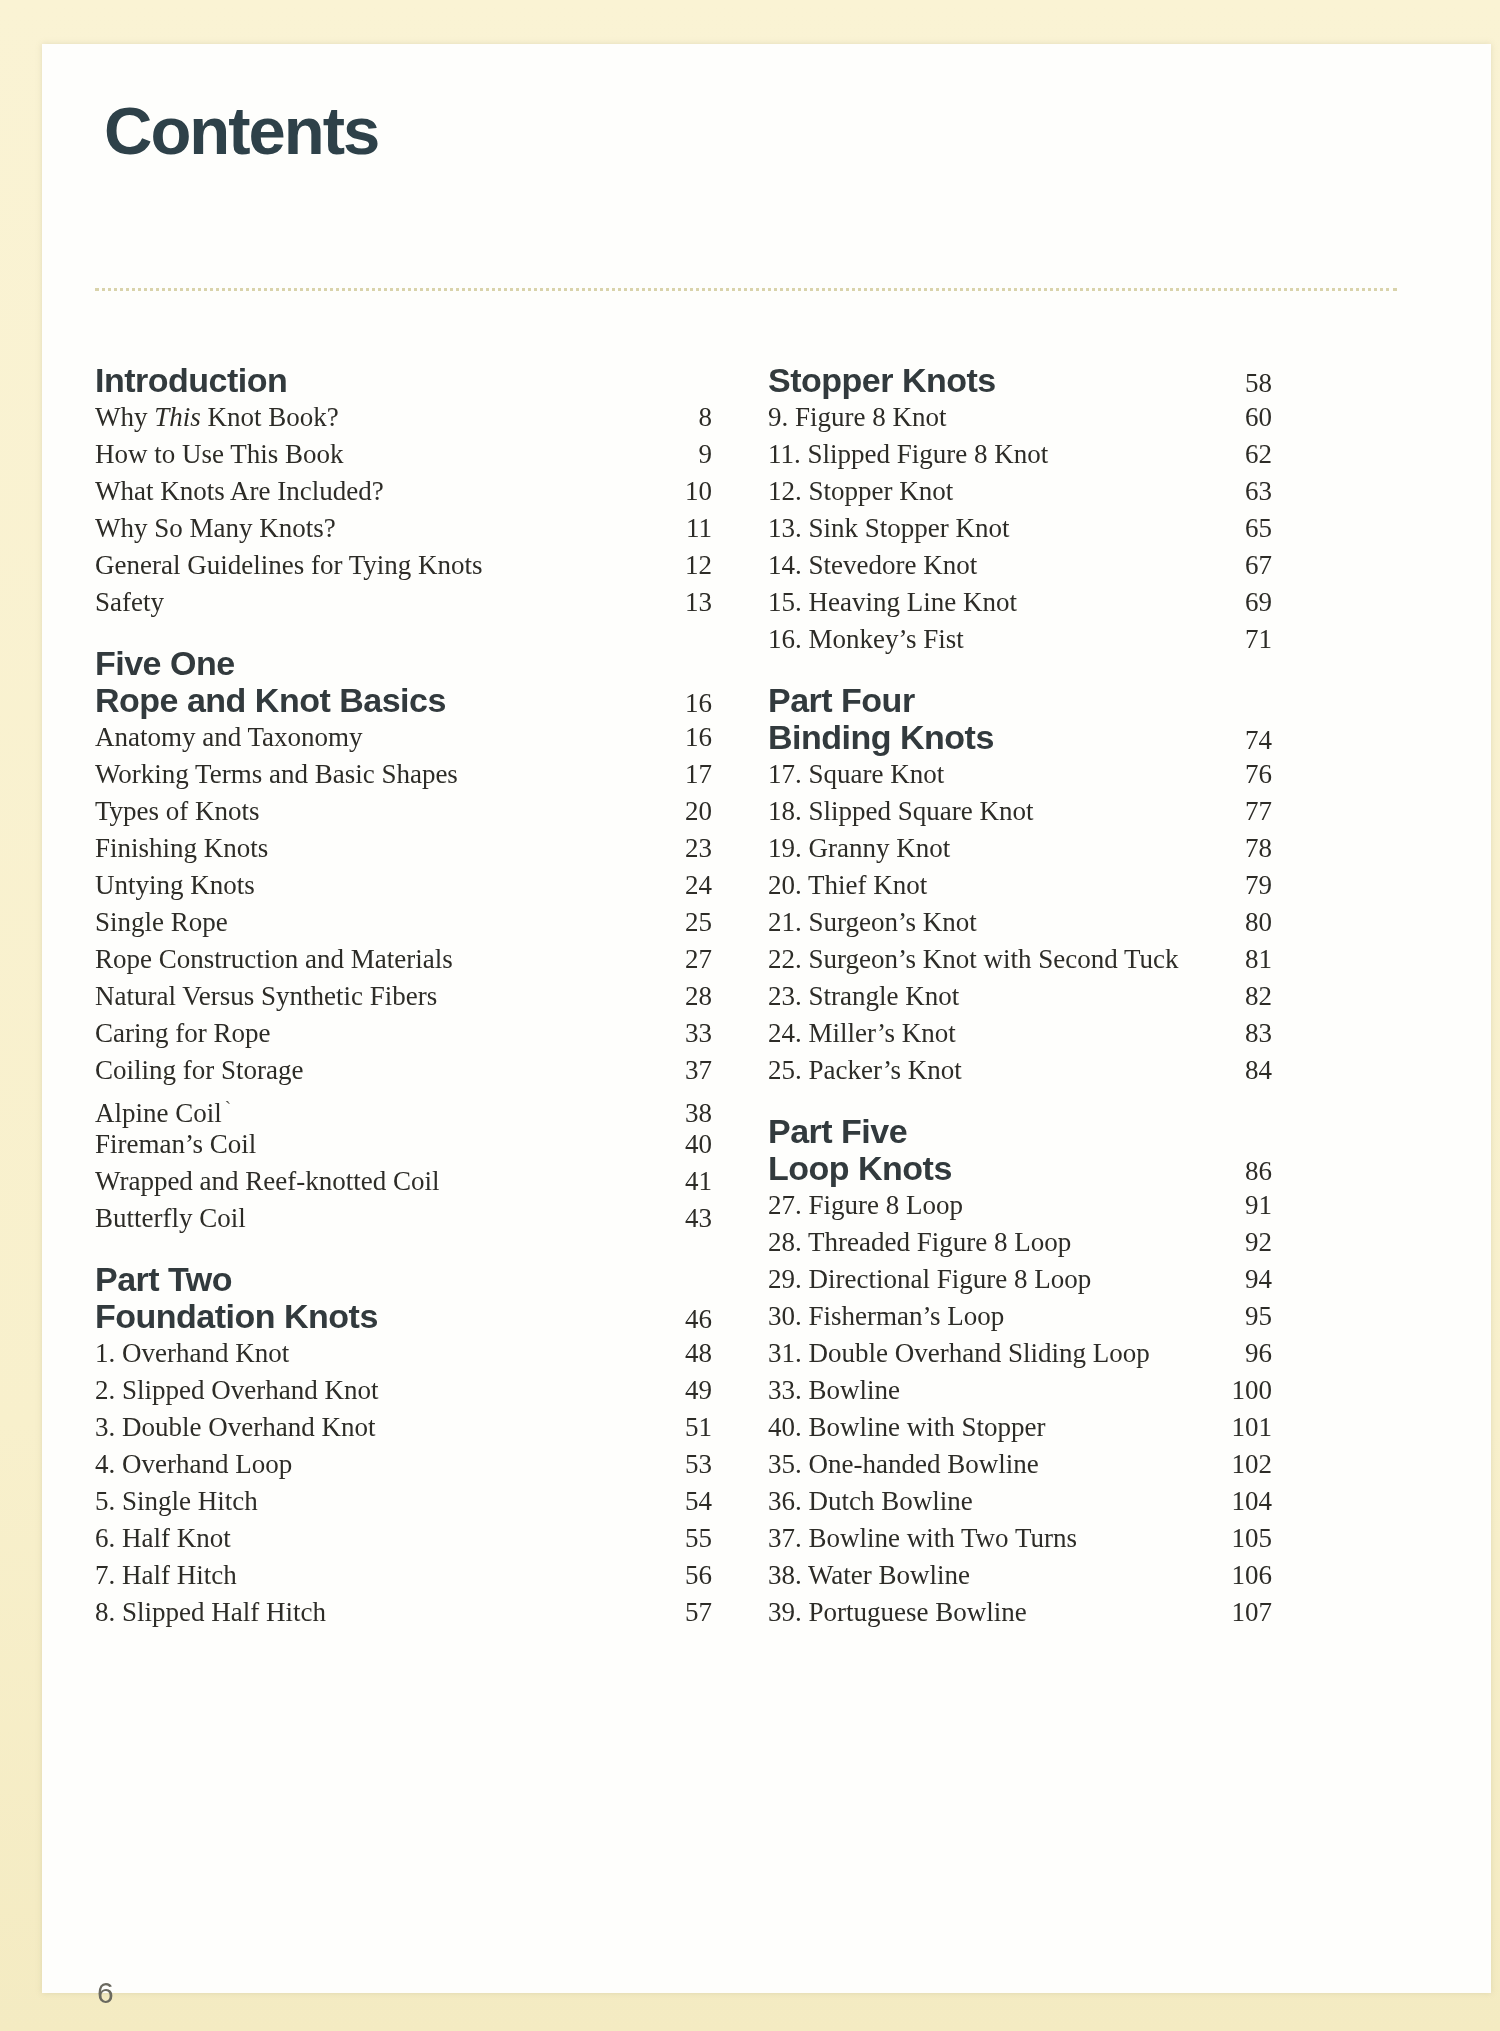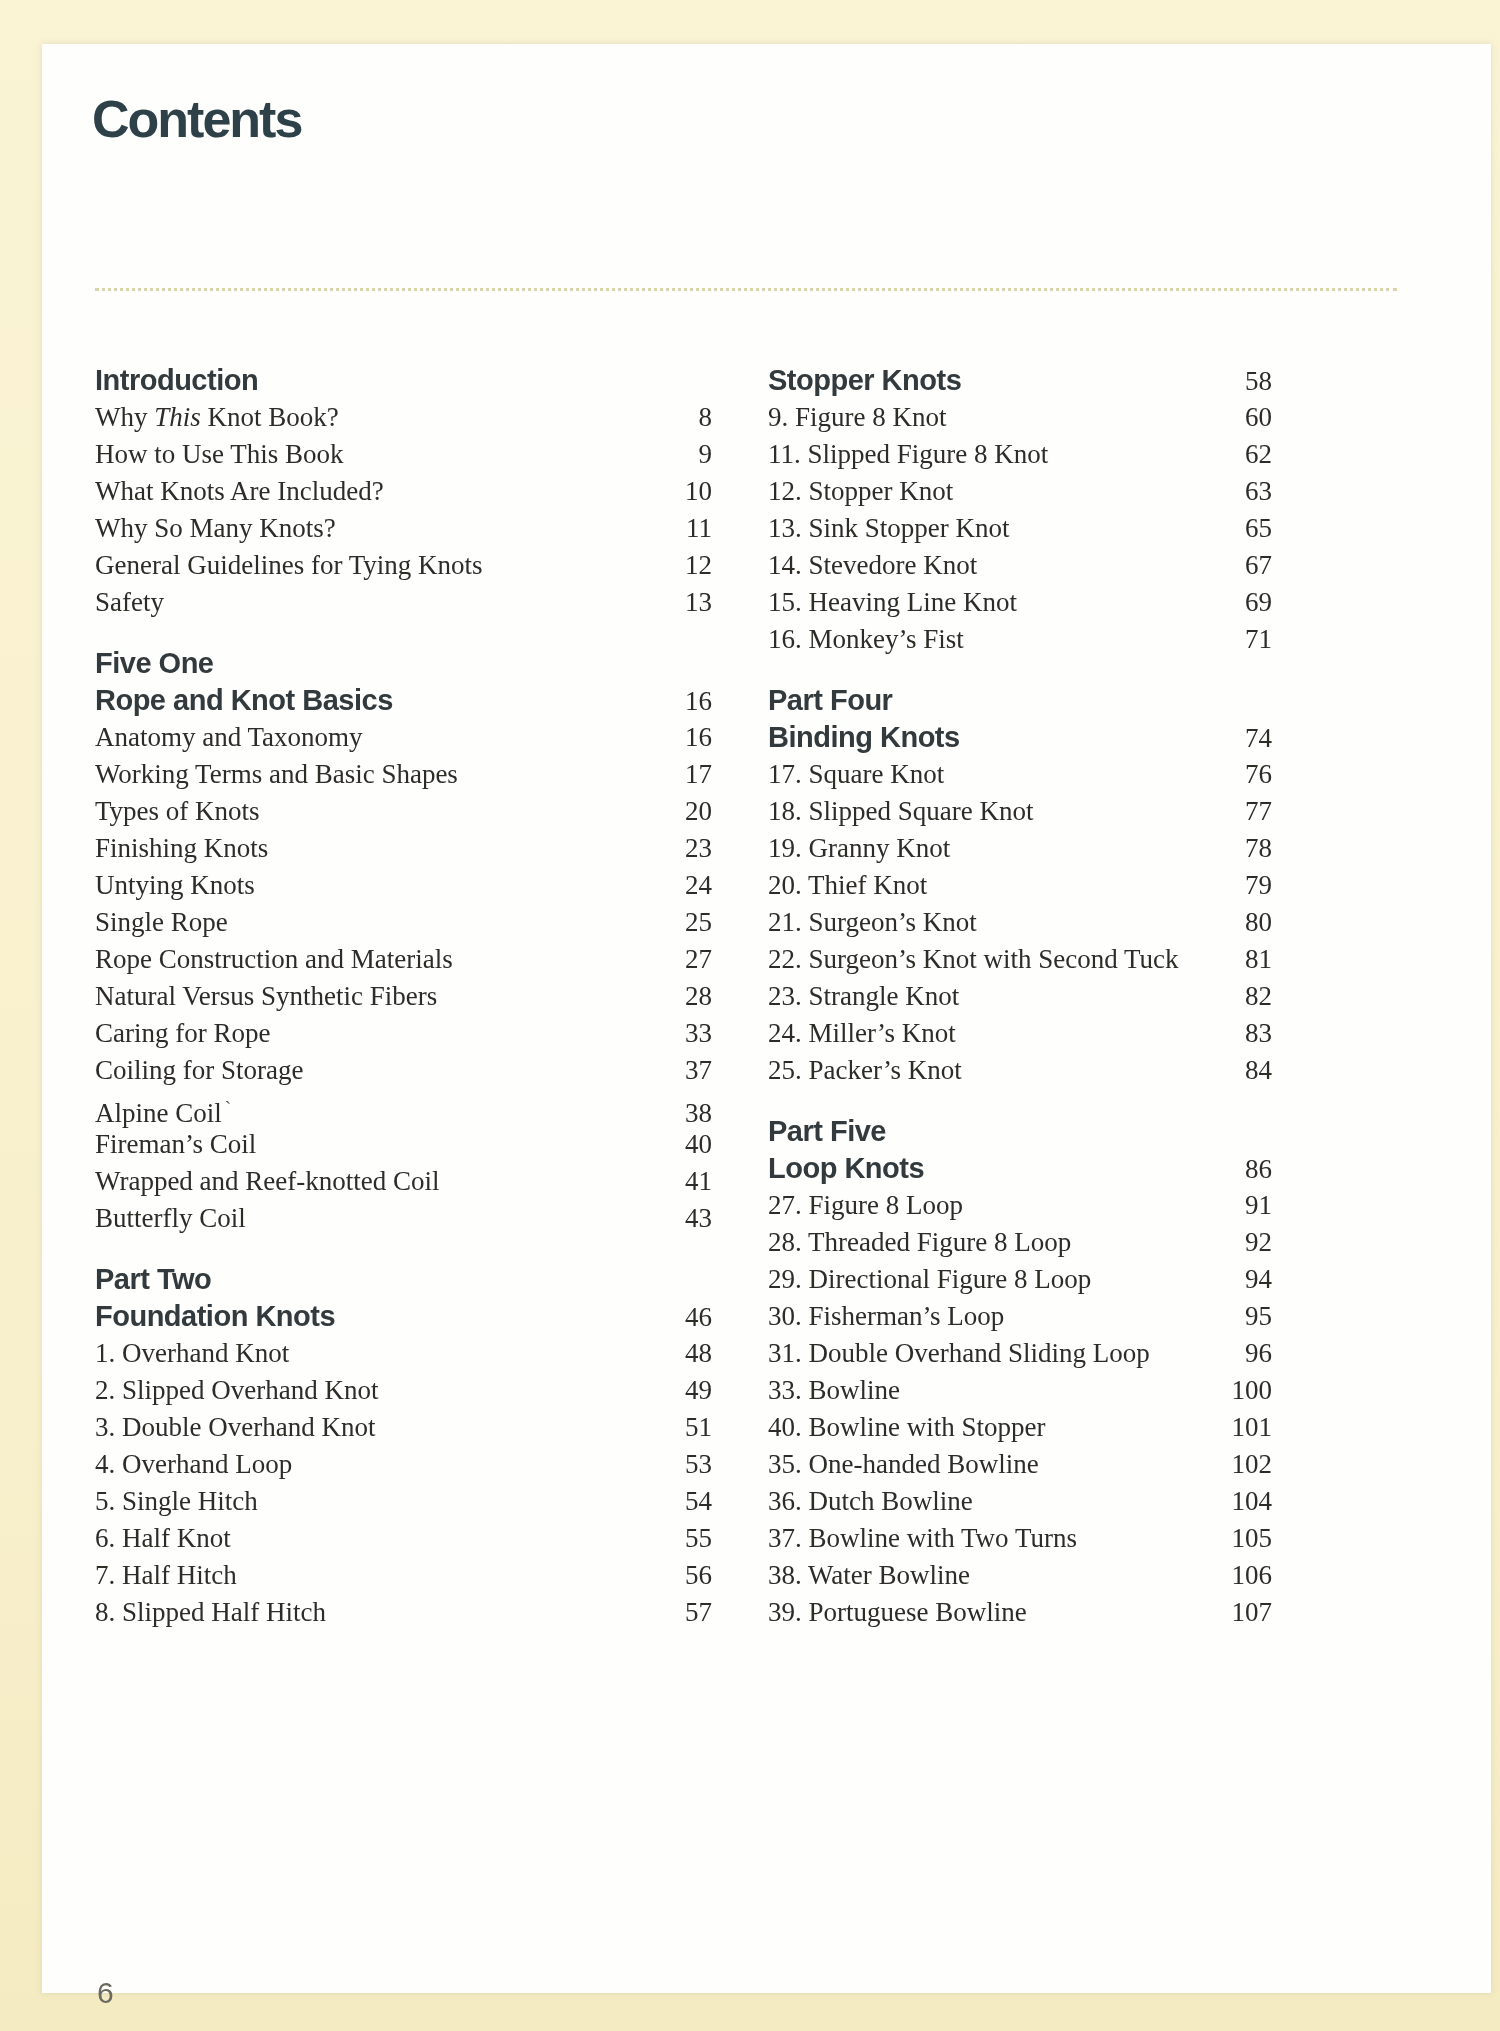--- a/index.html
+++ b/index.html
@@ -17,9 +17,9 @@
     box-shadow:0 0 6px rgba(160,150,110,0.25);
   }
   .title{
-    position:absolute;left:50px;top:40px;margin:0;
+    position:absolute;left:50px;top:40px;margin:12px;
     font-family:"Liberation Sans",sans-serif;
-    font-weight:bold;font-size:52px;line-height:70px;
+    font-weight:bold;font-size:67px;line-height:70px;
     letter-spacing:-2px;color:#2e4149;
   }
   .rule{

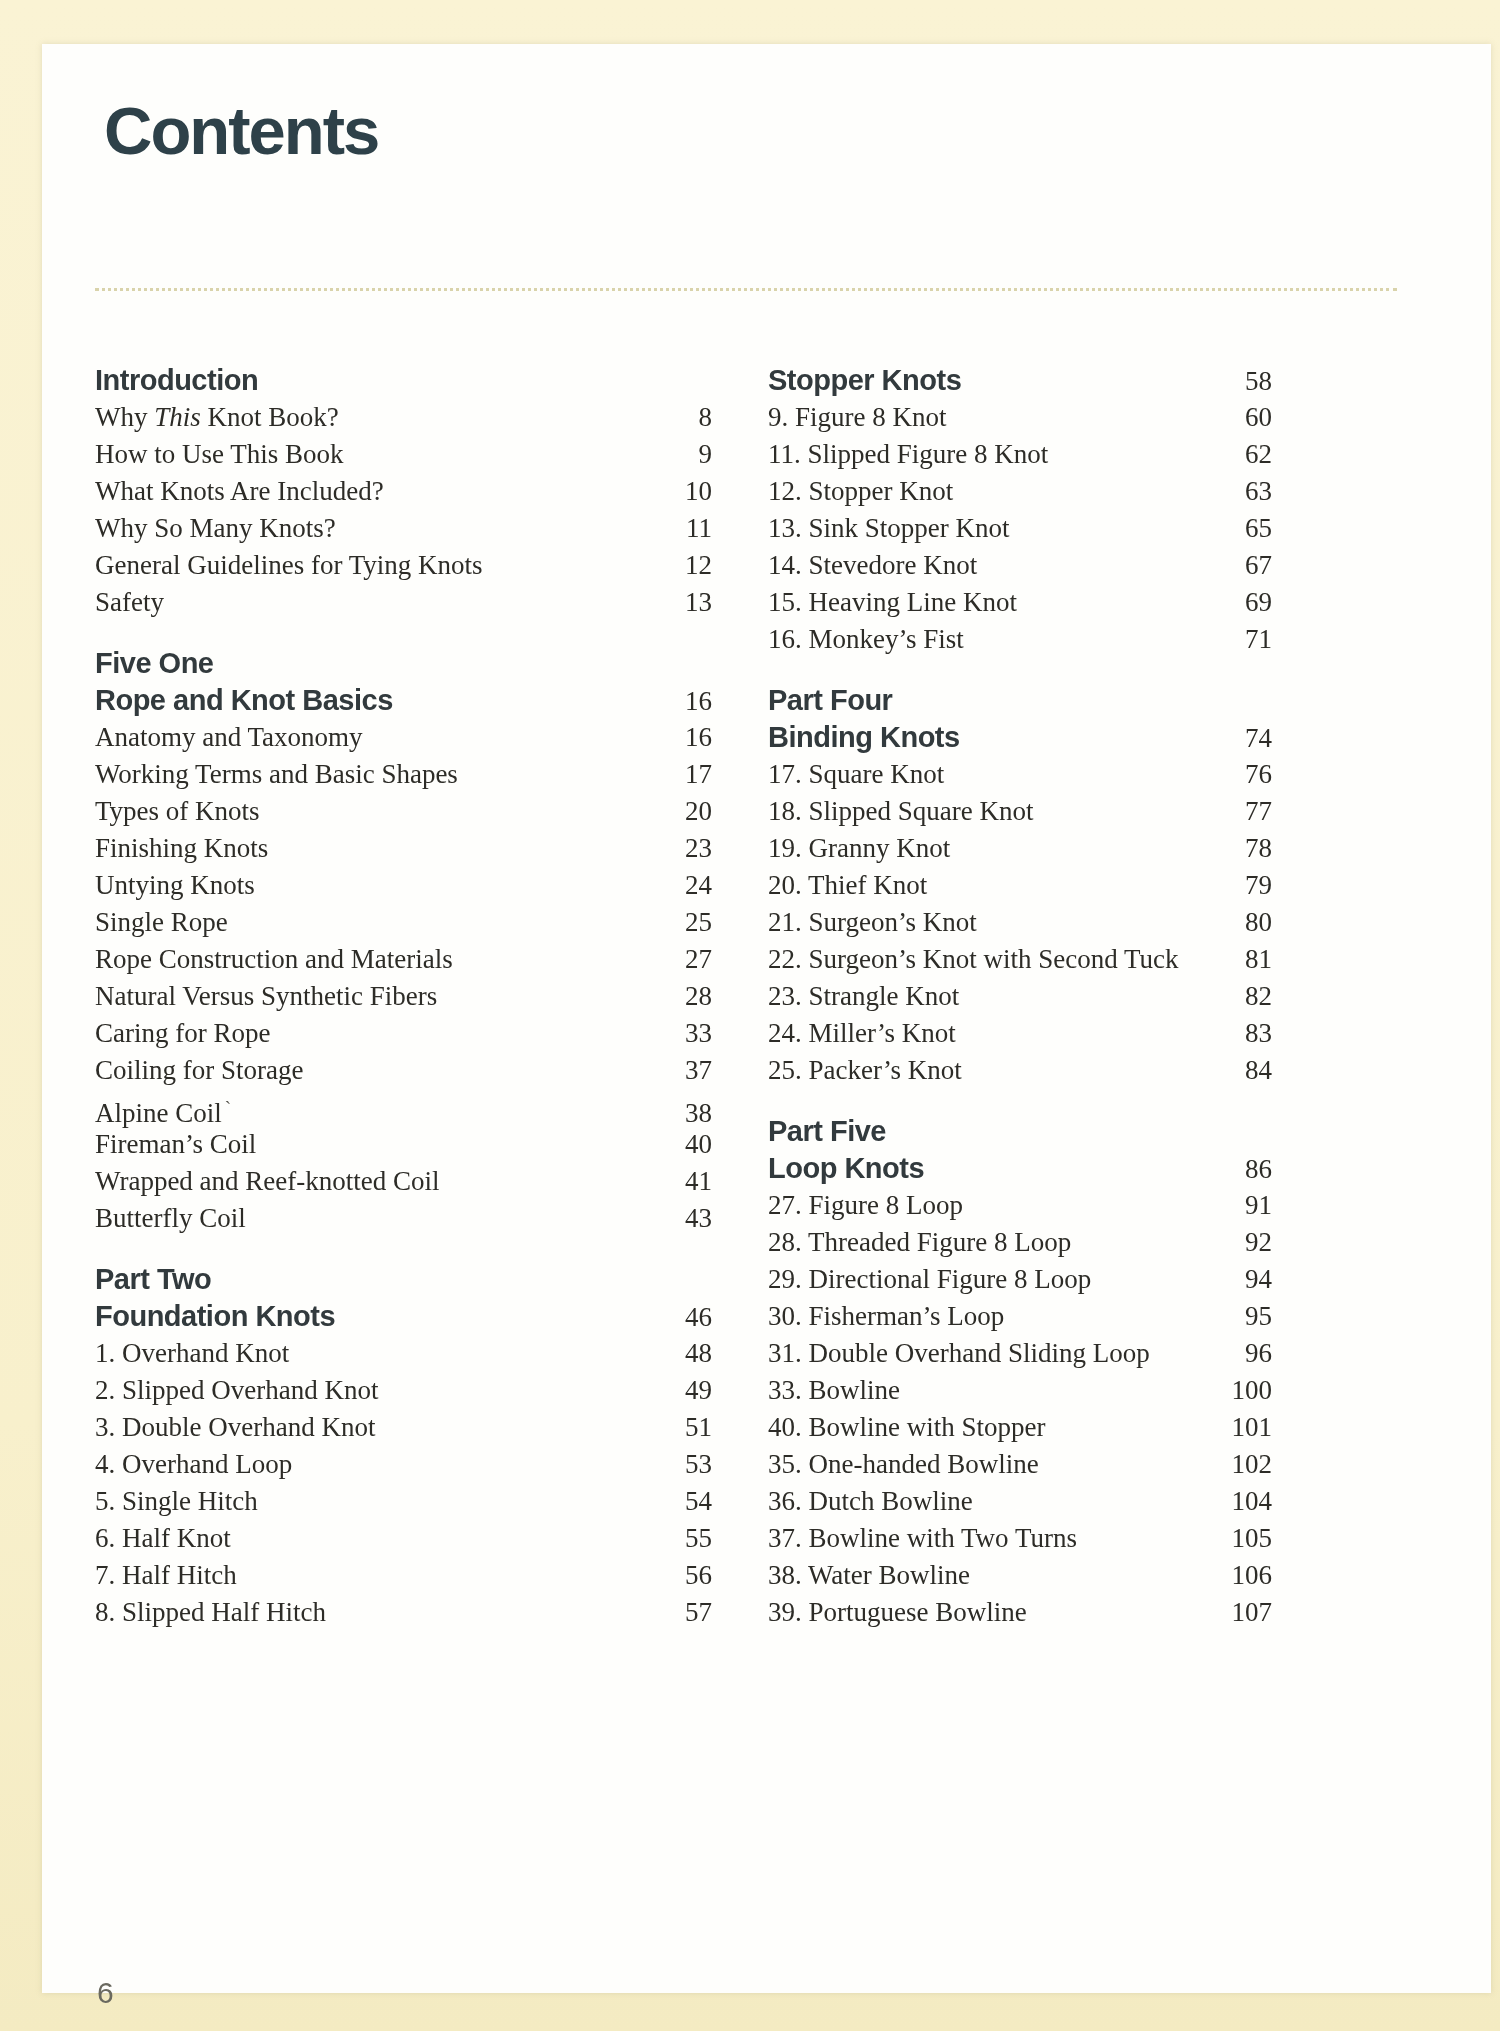--- a/index.html
+++ b/index.html
@@ -38,7 +38,7 @@
   .row .pg{font-size:27px;color:#2d2c27;padding-left:10px;}
   .row.head .lbl{
     font-family:"Liberation Sans",sans-serif;font-weight:bold;
-    font-size:29px;color:#323a3d;letter-spacing:-0.5px;
+    font-size:34px;color:#323a3d;letter-spacing:-0.5px;
   }
   .row .lbl i{font-style:italic;margin-top:11px;}
   .row .mark{font-size:19px;color:#55534c;vertical-align:8px;padding-left:3px;}

